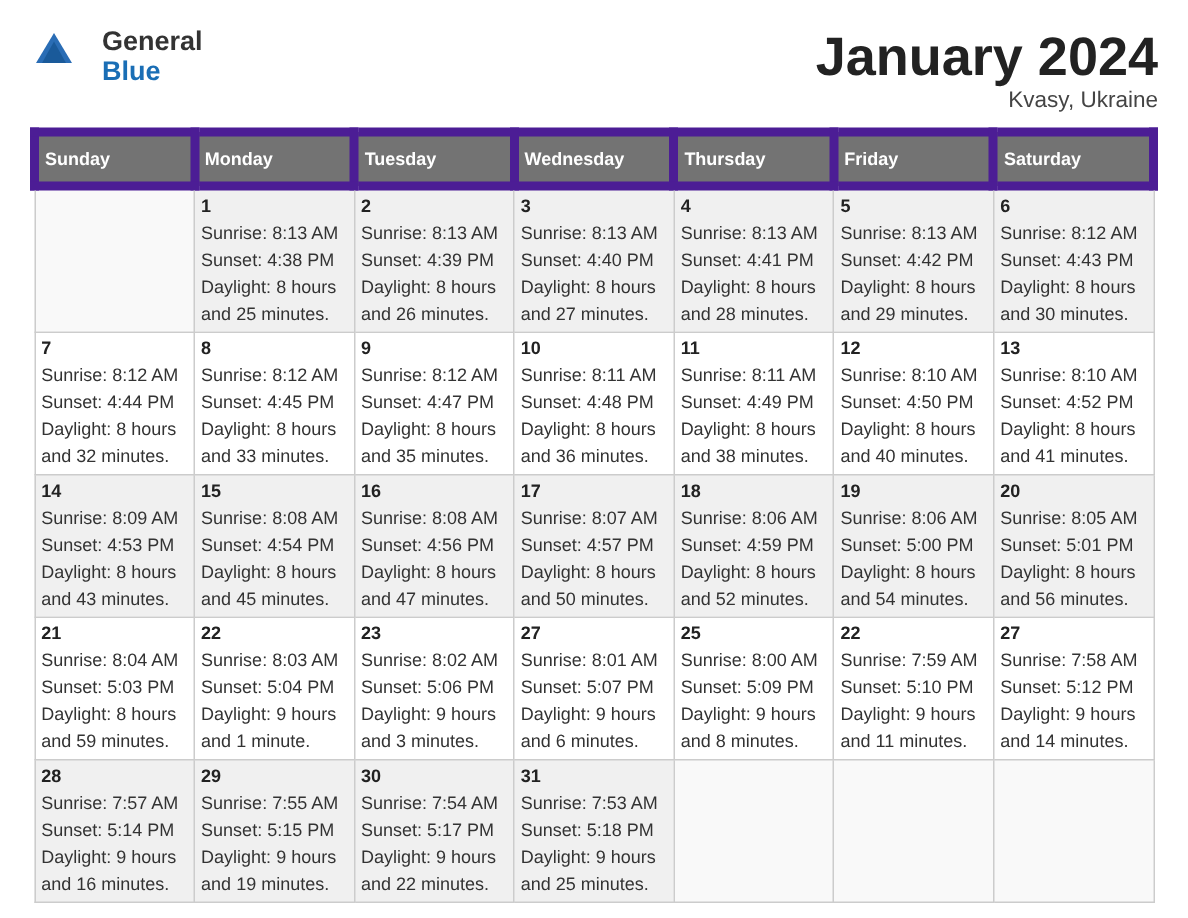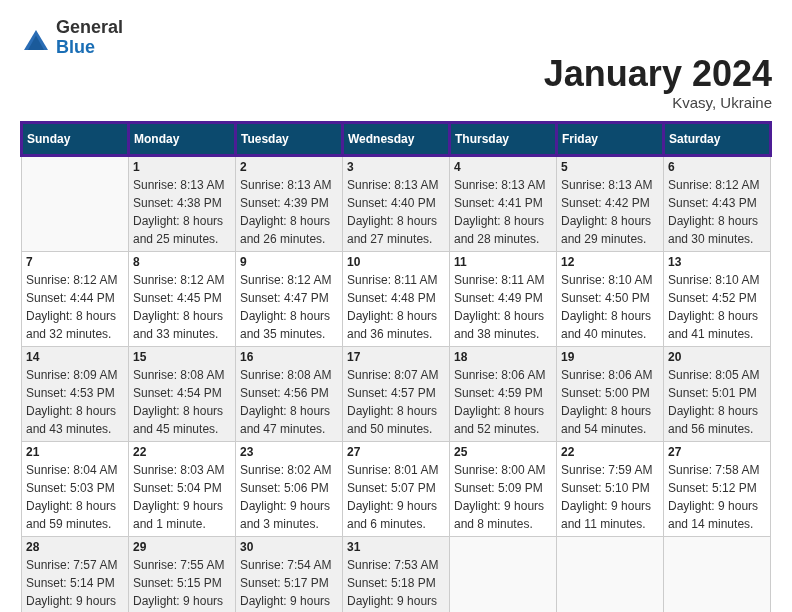--- a/index.html
+++ b/index.html
@@ -25,8 +25,8 @@
     }
     .logo {
       display: flex;
-      align-items: flex-end;
-      gap: 4px;
+      align-items: flex-start;
+      gap: 16px;
     }
     .logo-text {
       display: flex;

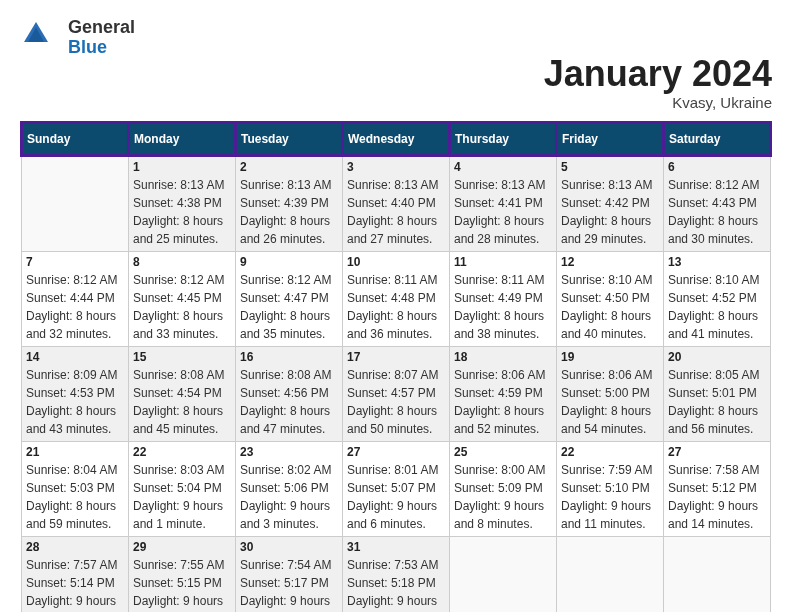--- a/index.html
+++ b/index.html
@@ -55,7 +55,6 @@
       font-weight: bold;
       color: #222;
       line-height: 1.1;
-      margin-top: 36px;
     }
     .subtitle {
       font-size: 15px;

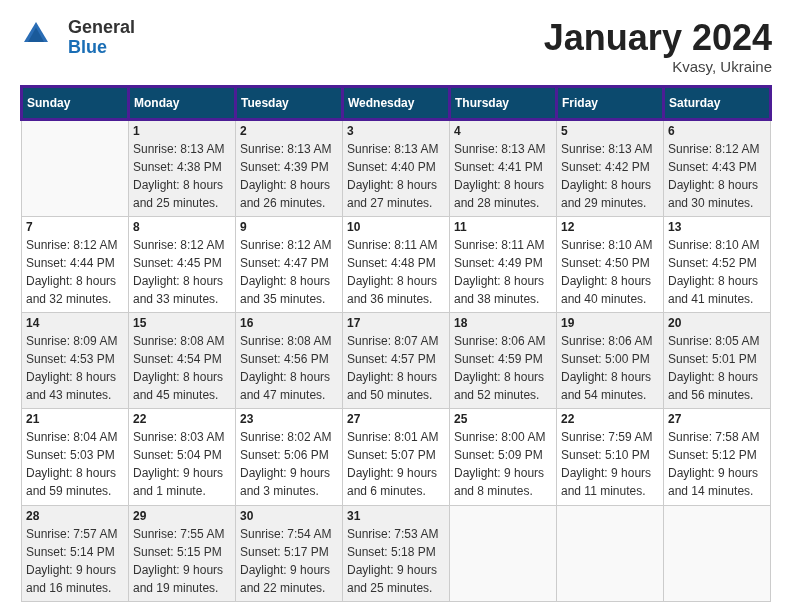--- a/index.html
+++ b/index.html
@@ -68,13 +68,13 @@
       table-layout: fixed;
     }
     .calendar th {
-      background-color: #0c4a6e;
+      background-color: #737373;
       color: #fff;
       font-size: 12px;
       font-weight: bold;
       padding: 8px 4px;
       text-align: left;
-      border: 3px solid #4c1d95;
+      border: 6px solid #4c1d95;
     }
     .calendar td {
       vertical-align: top;

